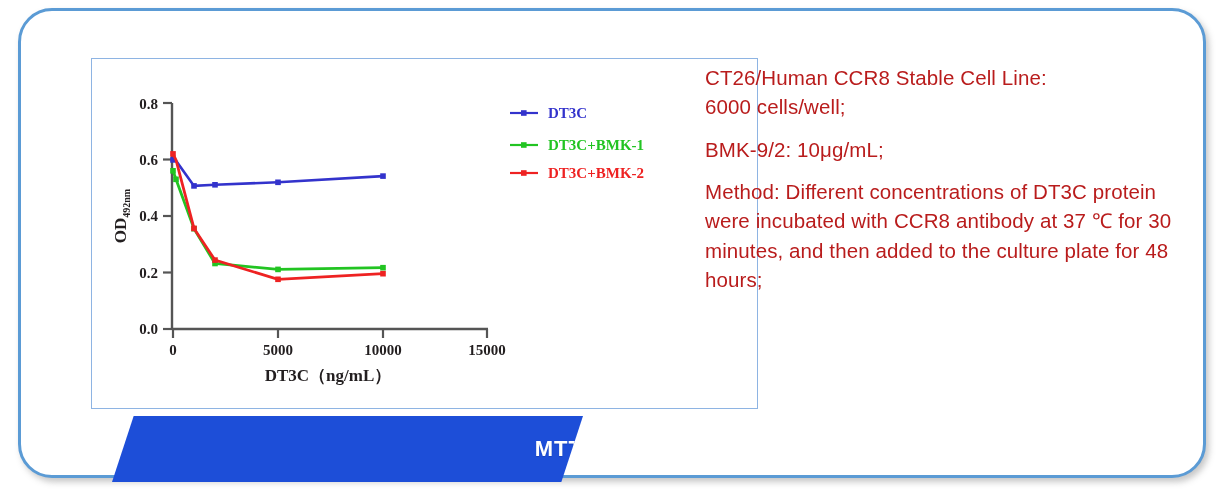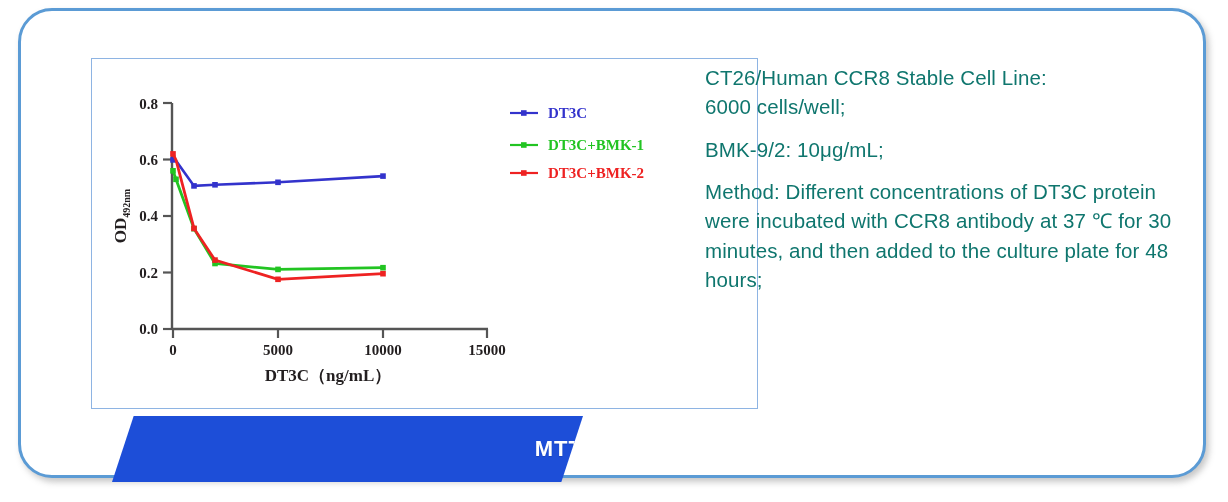--- a/index.html
+++ b/index.html
@@ -52,7 +52,7 @@
     height: 360px;
     font-size: 20.5px;
     line-height: 1.43;
-    color: #0f766e;
+    color: #b91c1c;
     letter-spacing: 0.1px;
   }
   #info-panel p {

